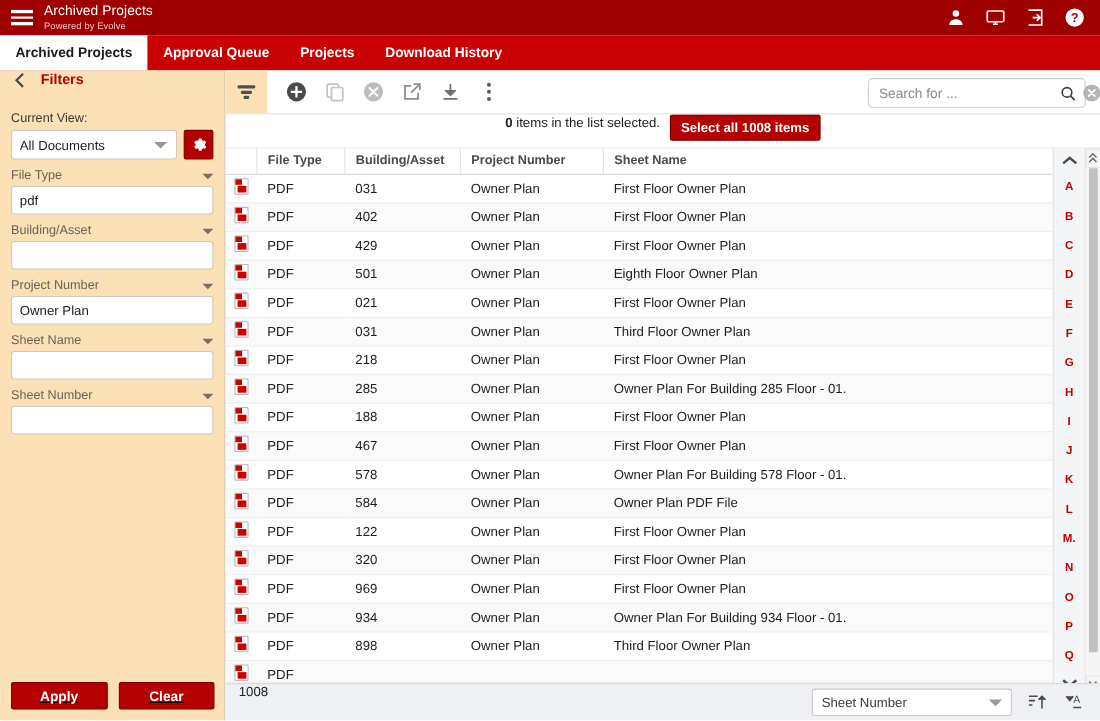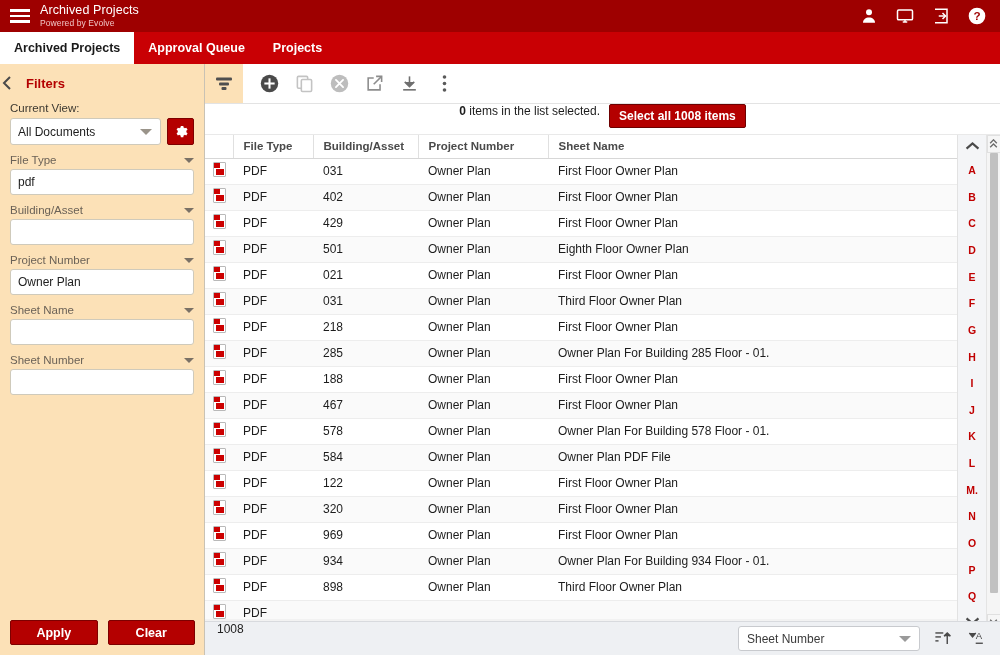--- a/index.html
+++ b/index.html
@@ -242,6 +242,7 @@
     <div class="tab active">Archived Projects</div>
     <div class="tab">Approval Queue</div>
     <div class="tab">Projects</div>
+    <div class="tab">Download History</div>
   </div>
 
   <div class="sidebar">

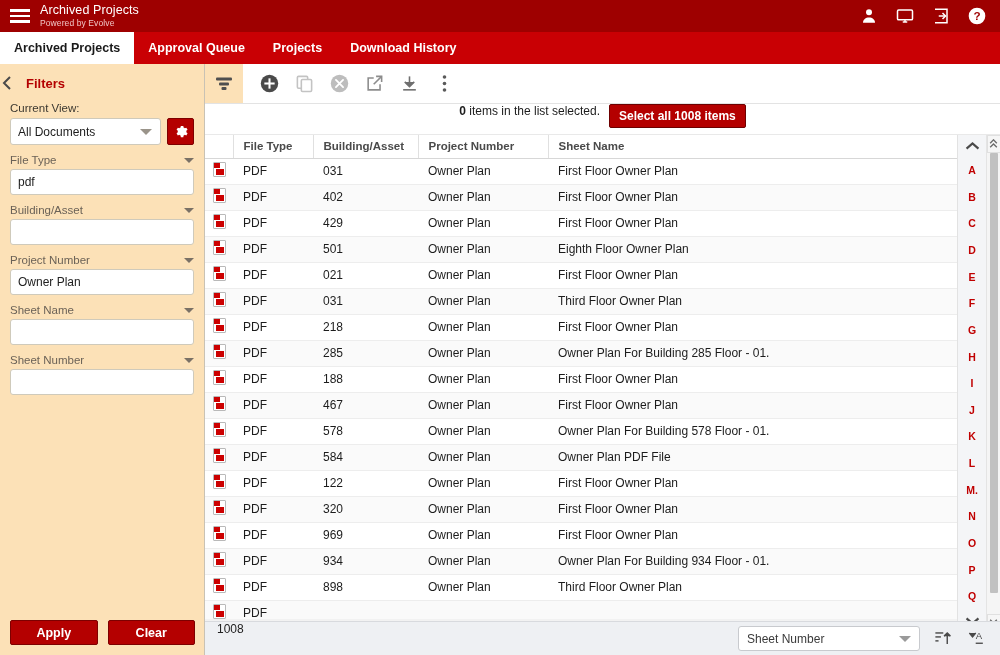--- a/index.html
+++ b/index.html
@@ -45,7 +45,7 @@
     position: absolute; top: 64px; left: 0; width: 205px; height: 591px;
     background: #fce1b7; border-right: 1px solid #c9c2b4;
   }
-  .filters-head { display: flex; align-items: center; height: 38px; padding-left: 0; gap: 10px; }
+  .filters-head { display: flex; align-items: flex-start; height: 38px; padding-left: 11px; gap: 10px; }
   .back-chevron { width: 16px; height: 18px; cursor: pointer; }
   .filters-label { color: #b40000; font-size: 13px; font-weight: bold; }
   .fgroup { padding: 0 10px; }

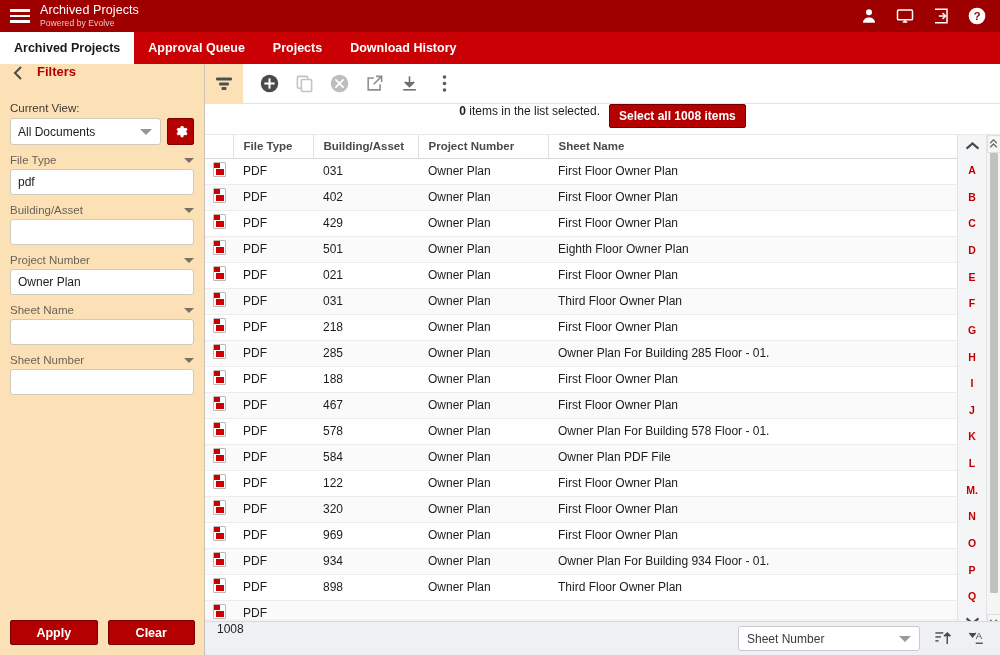--- a/index.html
+++ b/index.html
@@ -369,6 +369,21 @@
         </span>
       </div>
 
+      <div class="searchbox">
+        <input placeholder="Search for ..." style="">
+        <span style="display:flex;padding:0 3px;">
+          <svg width="16" height="16" viewBox="0 0 24 24" fill="none" stroke="#3c3c3c" stroke-width="2.2">
+            <circle cx="10.5" cy="10.5" r="6.5"></circle>
+            <line x1="15.5" y1="15.5" x2="21" y2="21"></line>
+          </svg>
+        </span>
+        <span style="display:flex;padding-left:2px;">
+          <svg width="17" height="17" viewBox="0 0 24 24">
+            <circle cx="12" cy="12" r="11" fill="#b5b5b5"></circle>
+            <path d="M8 8 L16 16 M16 8 L8 16" stroke="#fff" stroke-width="2.2" stroke-linecap="round"></path>
+          </svg>
+        </span>
+      </div>
     </div>
 
     <div class="selbar">

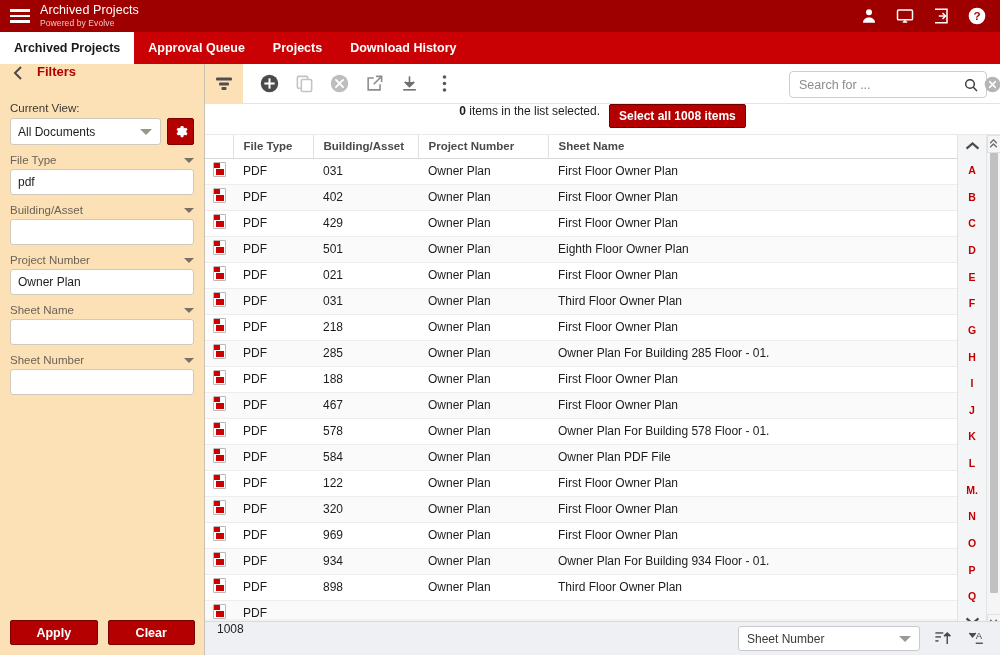--- a/index.html
+++ b/index.html
@@ -74,7 +74,7 @@
     cursor: pointer;
   }
   .sb-buttons { position: absolute; bottom: 10px; left: 0; width: 205px;
-    display: flex; gap: 10px; padding: 0 10px; }
+    display: flex; gap: 10px; padding: 0 10px; text-decoration: underline; }
   .btn-red {
     flex: 1; height: 25px; background: #b40000; border: 1px solid #7d0000;
     color: #fff; font-size: 12.5px; font-weight: bold; border-radius: 2px;

